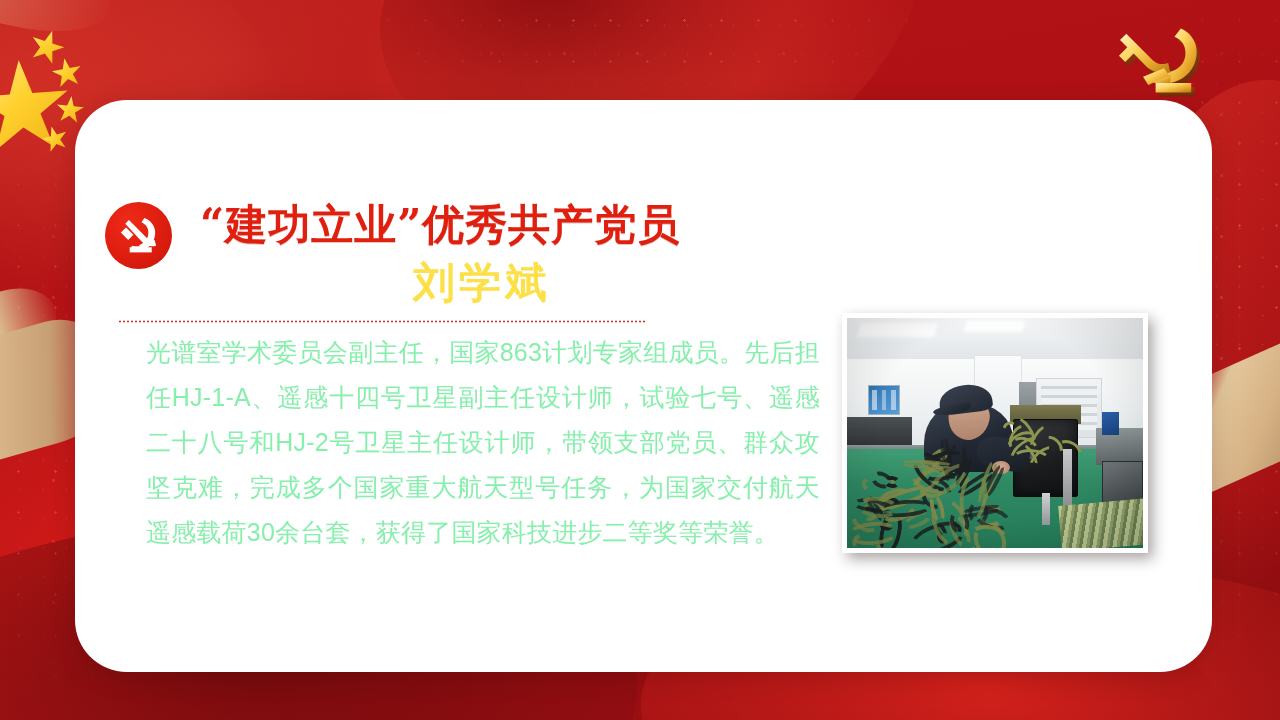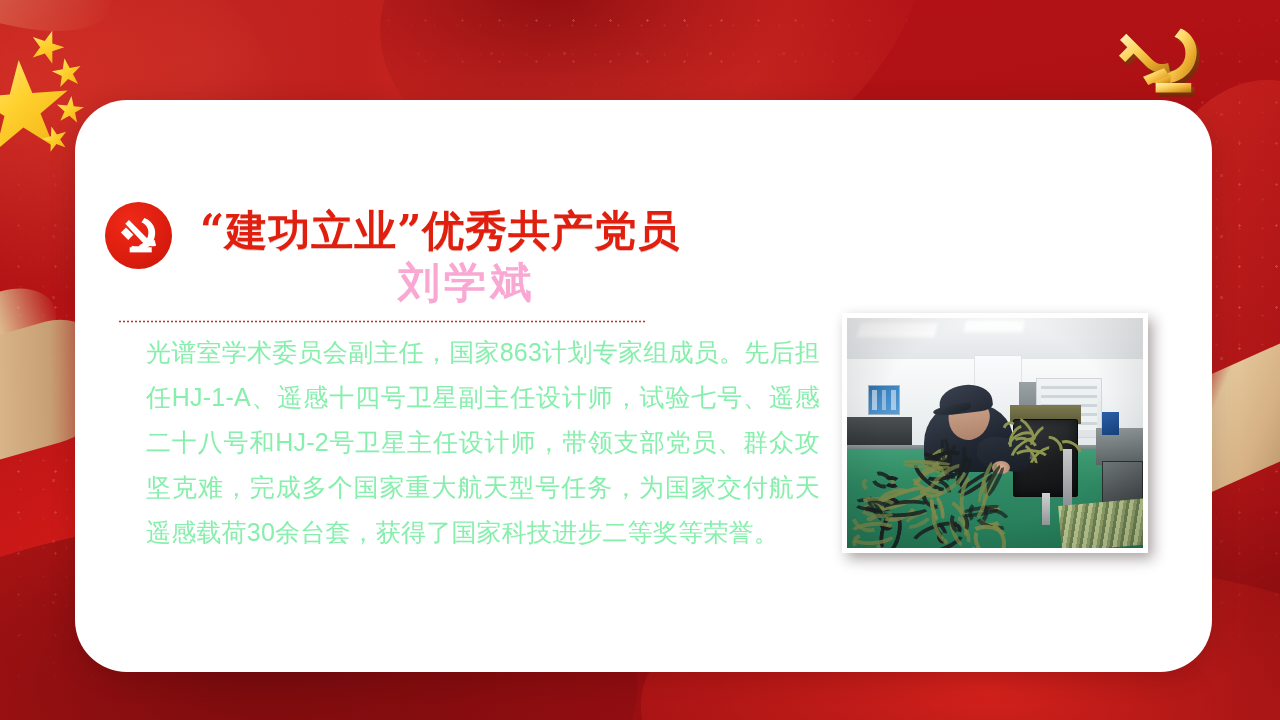--- a/index.html
+++ b/index.html
@@ -160,7 +160,6 @@
     line-height: 1.18;
     white-space: nowrap;
     text-shadow: 0 1px 0 rgba(150,10,0,.25);
-    margin-top: 6px;
   }
   .title-name {
     position: absolute; left: 200px; top: 258px;

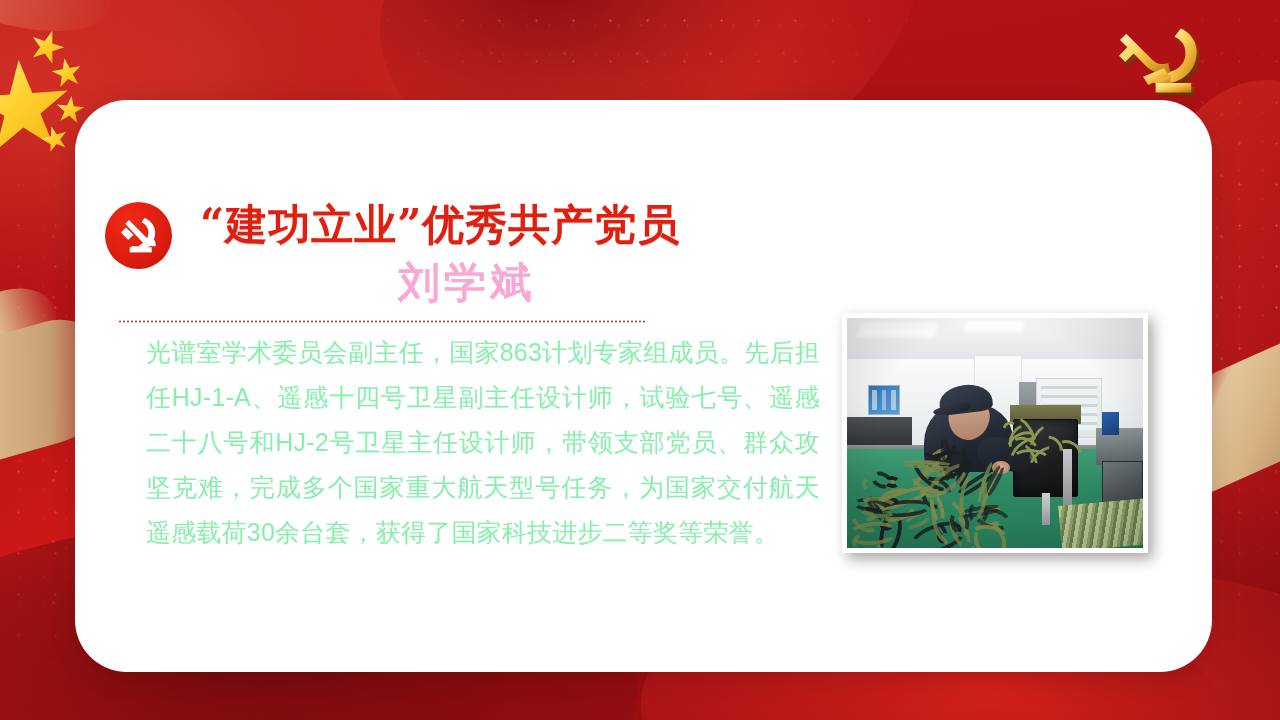--- a/index.html
+++ b/index.html
@@ -162,12 +162,12 @@
     text-shadow: 0 1px 0 rgba(150,10,0,.25);
   }
   .title-name {
-    position: absolute; left: 200px; top: 258px;
+    position: absolute; left: 215px; top: 258px;
     width: 534px;
     text-align: center;
     font-family: "DejaVu Serif", "Liberation Serif", serif;
     font-size: 42px; font-weight: 700;
-    color: #f9a8d4;
+    color: #fde047;
     letter-spacing: 4px;
     line-height: 1.18;
   }

